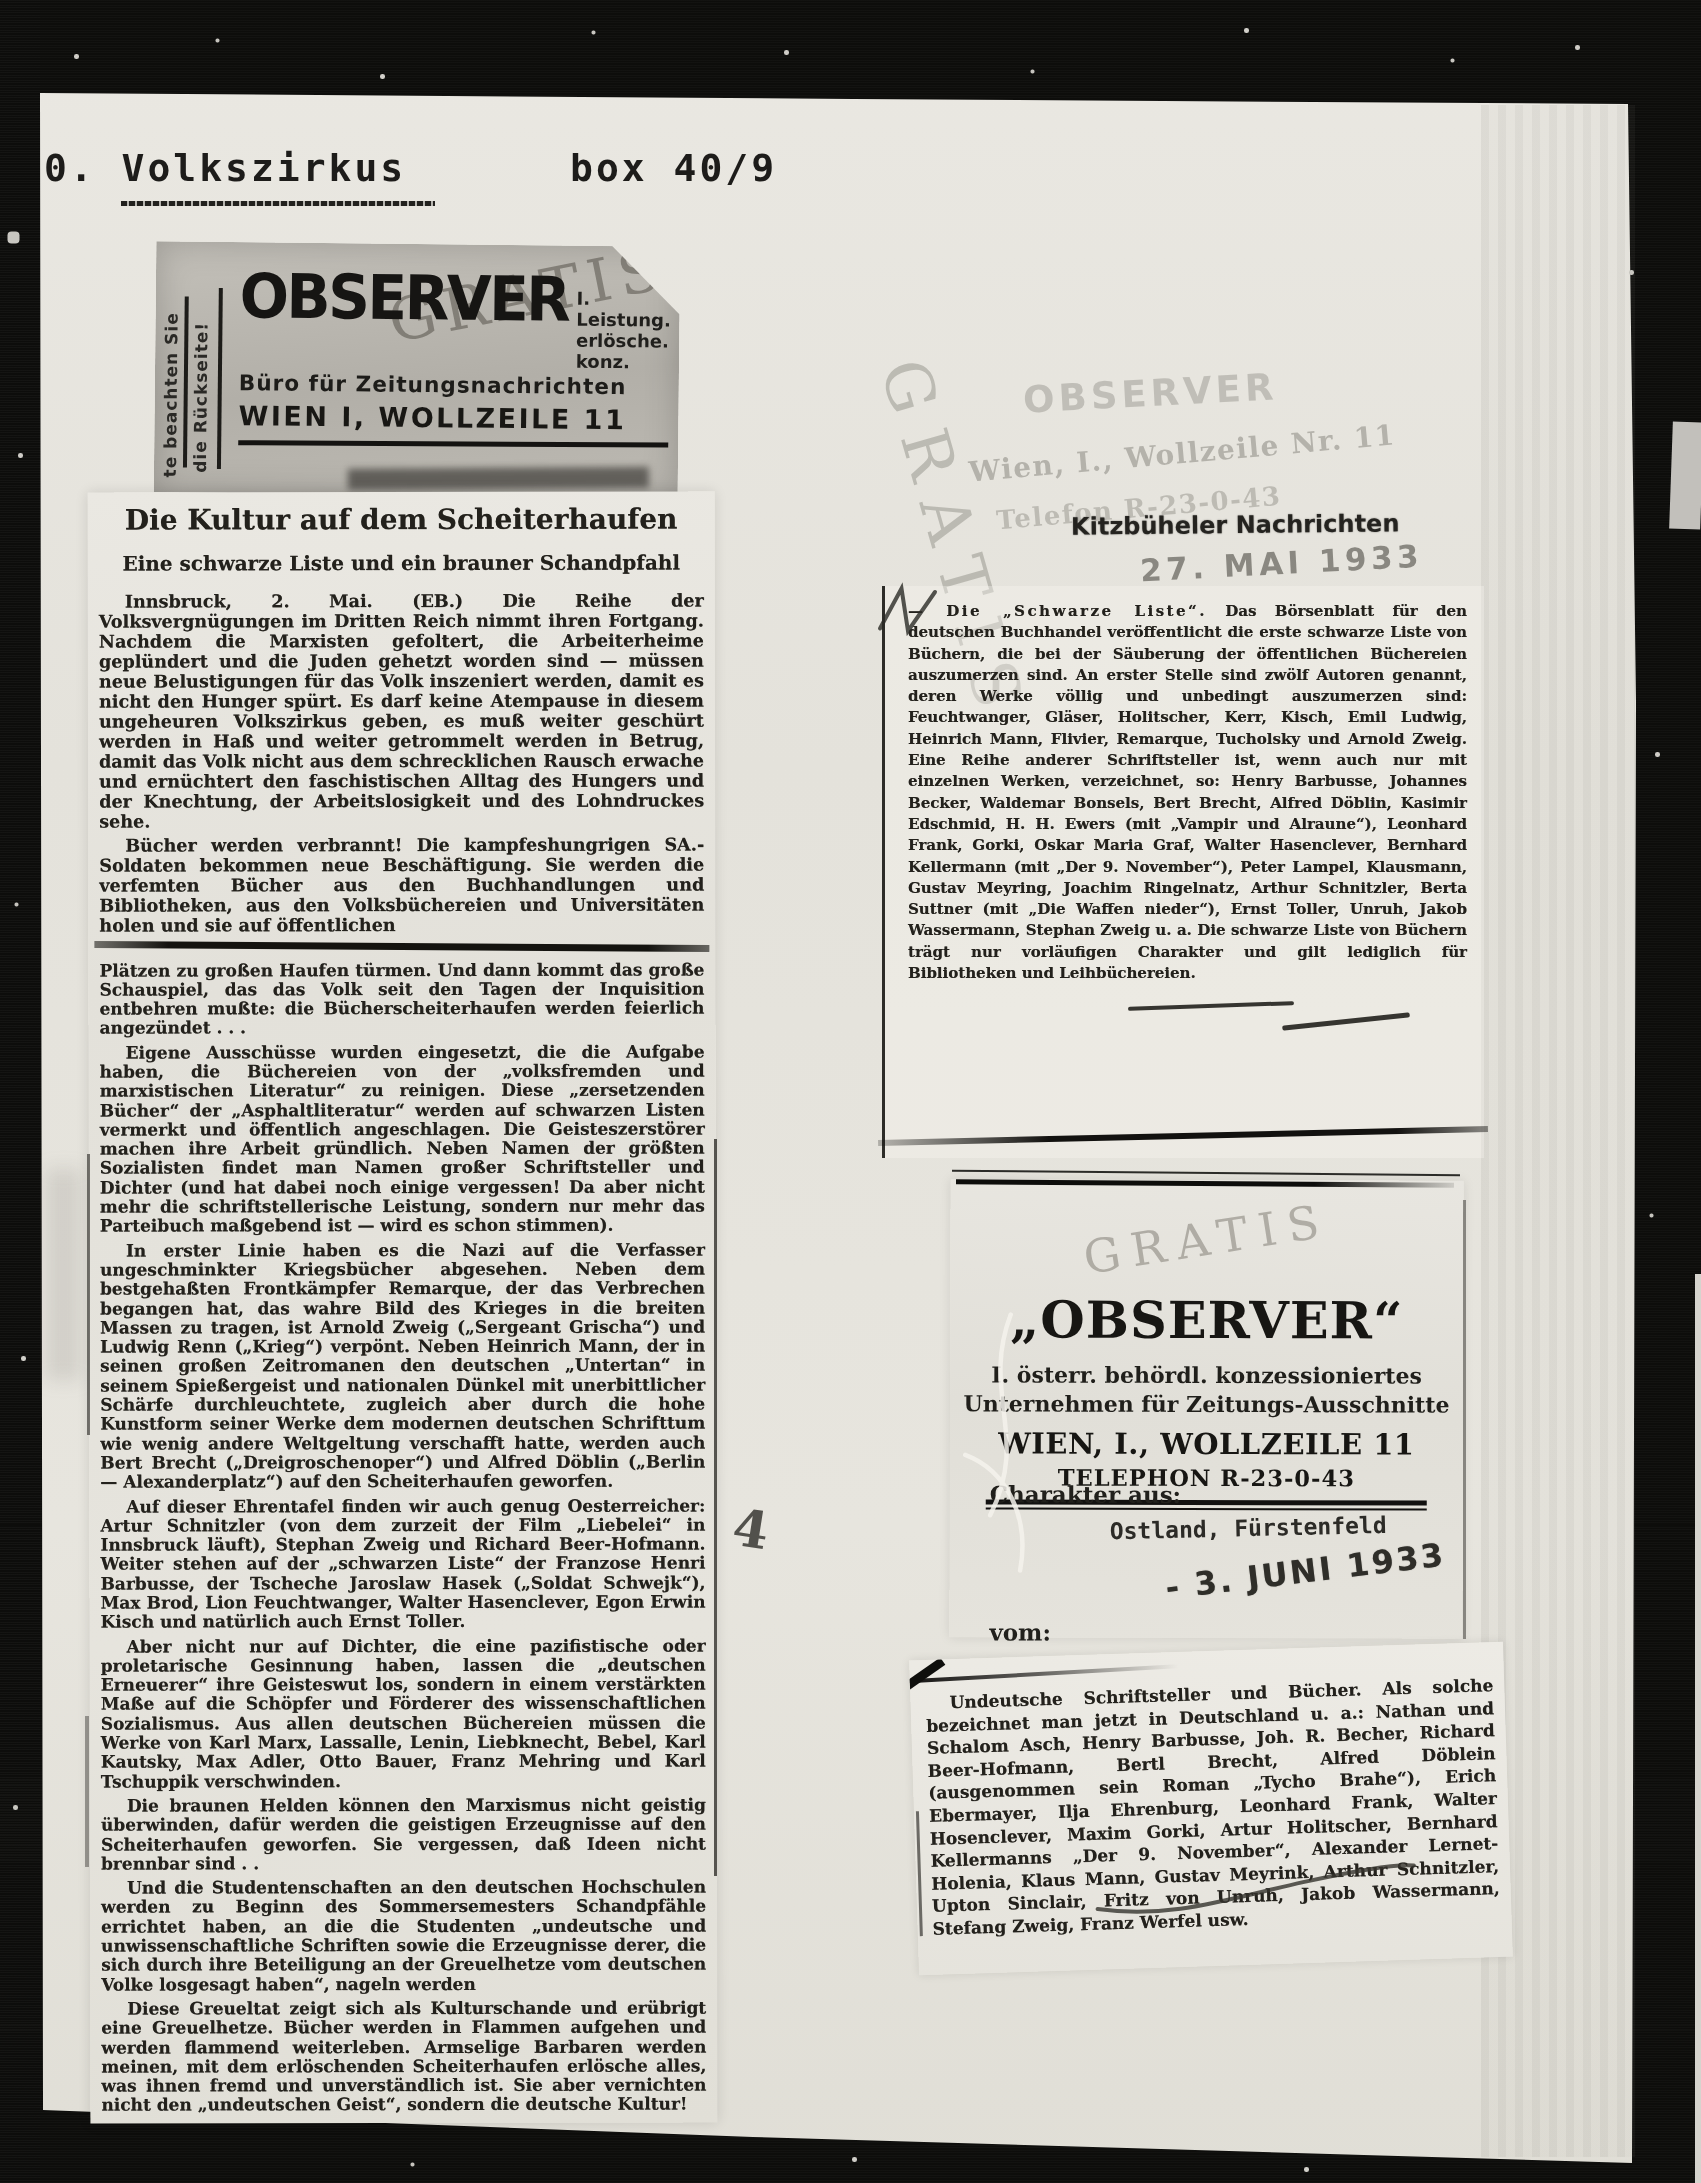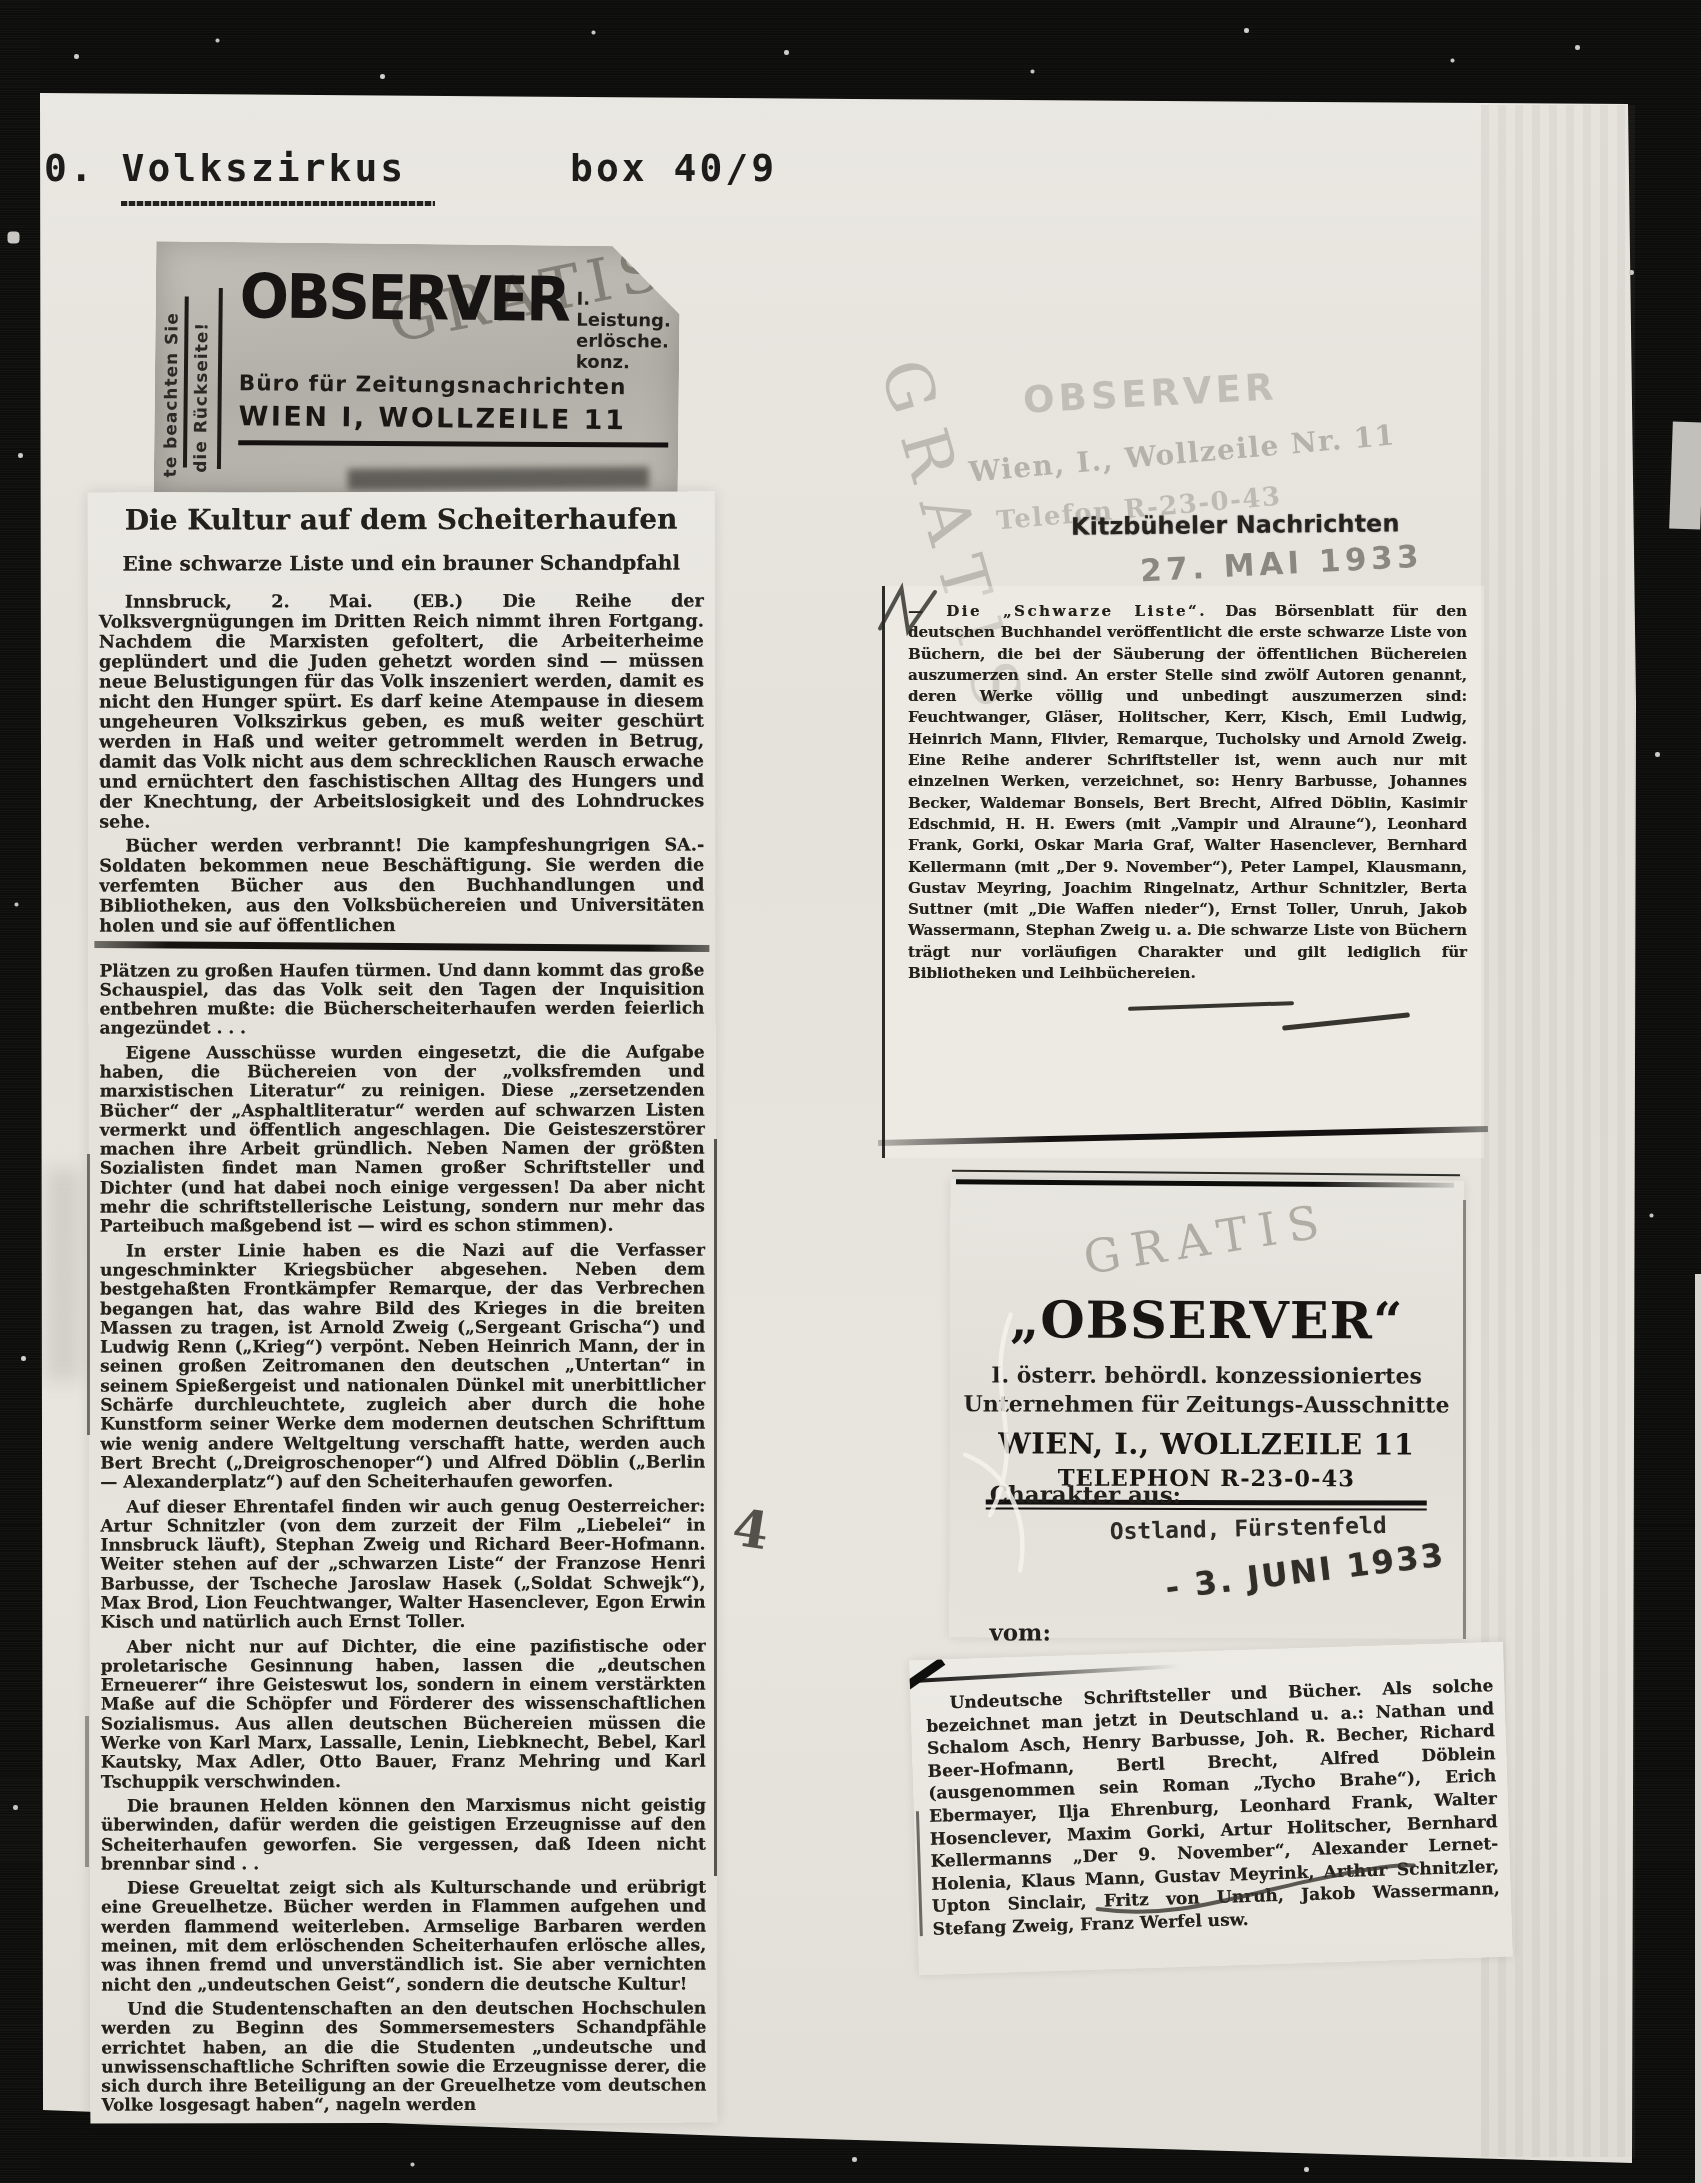--- a/index.html
+++ b/index.html
@@ -178,8 +178,8 @@
         <p>Auf dieser Ehrentafel finden wir auch genug Oesterreicher: Artur Schnitzler (von dem zurzeit der Film „Liebelei“ in Innsbruck läuft), Stephan Zweig und Richard Beer-Hofmann. Weiter stehen auf der „schwarzen Liste“ der Franzose Henri Barbusse, der Tscheche Jaroslaw Hasek („Soldat Schwejk“), Max Brod, Lion Feuchtwanger, Walter Hasenclever, Egon Erwin Kisch und natürlich auch Ernst Toller.</p>
         <p>Aber nicht nur auf Dichter, die eine pazifistische oder proletarische Gesinnung haben, lassen die „deutschen Erneuerer“ ihre Geisteswut los, sondern in einem verstärkten Maße auf die Schöpfer und Förderer des wissenschaftlichen Sozialismus. Aus allen deutschen Büchereien müssen die Werke von Karl Marx, Lassalle, Lenin, Liebknecht, Bebel, Karl Kautsky, Max Adler, Otto Bauer, Franz Mehring und Karl Tschuppik verschwinden.</p>
         <p>Die braunen Helden können den Marxismus nicht geistig überwinden, dafür werden die geistigen Erzeugnisse auf den Scheiterhaufen geworfen. Sie vergessen, daß Ideen nicht brennbar sind . .</p>
+        <p>Und die Studentenschaften an den deutschen Hochschulen werden zu Beginn des Sommersemesters Schandpfähle errichtet haben, an die die Studenten „undeutsche und unwissenschaftliche Schriften sowie die Erzeugnisse derer, die sich durch ihre Beteiligung an der Greuelhetze vom deutschen Volke losgesagt haben“, nageln werden</p>
         <p>Diese Greueltat zeigt sich als Kulturschande und erübrigt eine Greuelhetze. Bücher werden in Flammen aufgehen und werden flammend weiterleben. Armselige Barbaren werden meinen, mit dem erlöschenden Scheiterhaufen erlösche alles, was ihnen fremd und unverständlich ist. Sie aber vernichten nicht den „undeutschen Geist“, sondern die deutsche Kultur!</p>
-        <p>Und die Studentenschaften an den deutschen Hochschulen werden zu Beginn des Sommersemesters Schandpfähle errichtet haben, an die die Studenten „undeutsche und unwissenschaftliche Schriften sowie die Erzeugnisse derer, die sich durch ihre Beteiligung an der Greuelhetze vom deutschen Volke losgesagt haben“, nageln werden</p>
       </div>
   </div>
   <div class="edge" style="left:714px;top:1139px;width:2.5px;height:737px;"></div>

